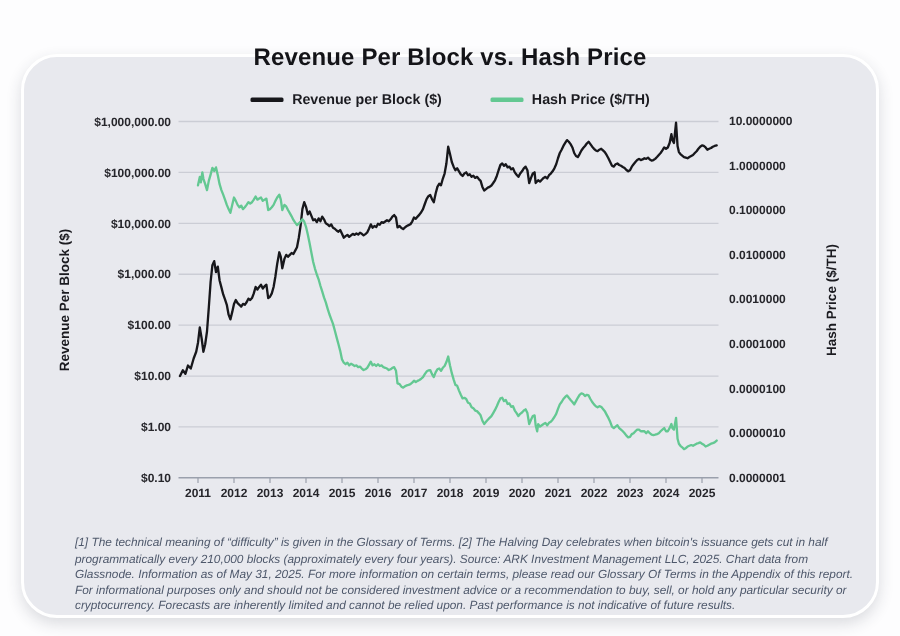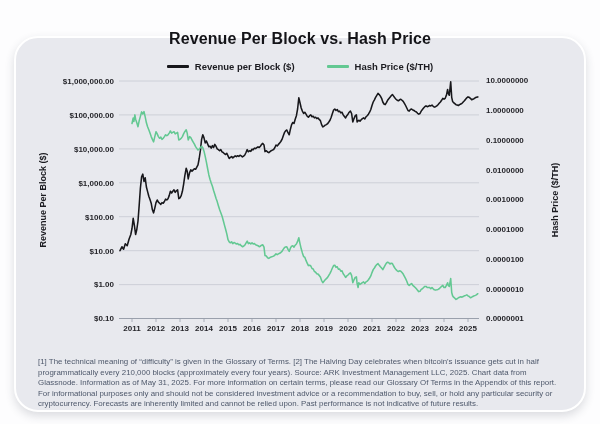--- a/index.html
+++ b/index.html
@@ -33,8 +33,8 @@
   .tick{font-family:"Liberation Sans",sans-serif;font-size:8px;font-weight:600;fill:#26262b;}
   .axis-title{font-family:"Liberation Sans",sans-serif;font-size:9px;font-weight:700;fill:#1b1b20;}
   .footnote{
-    position:absolute;left:38px;top:357px;width:526px;
-    font-size:7.9px;line-height:1.33;color:#4e586b;
+    position:absolute;left:50px;top:357px;width:526px;
+    font-size:7.9px;line-height:1.33;color:#4e586b;font-style:italic;
   }
 </style>
 </head>

